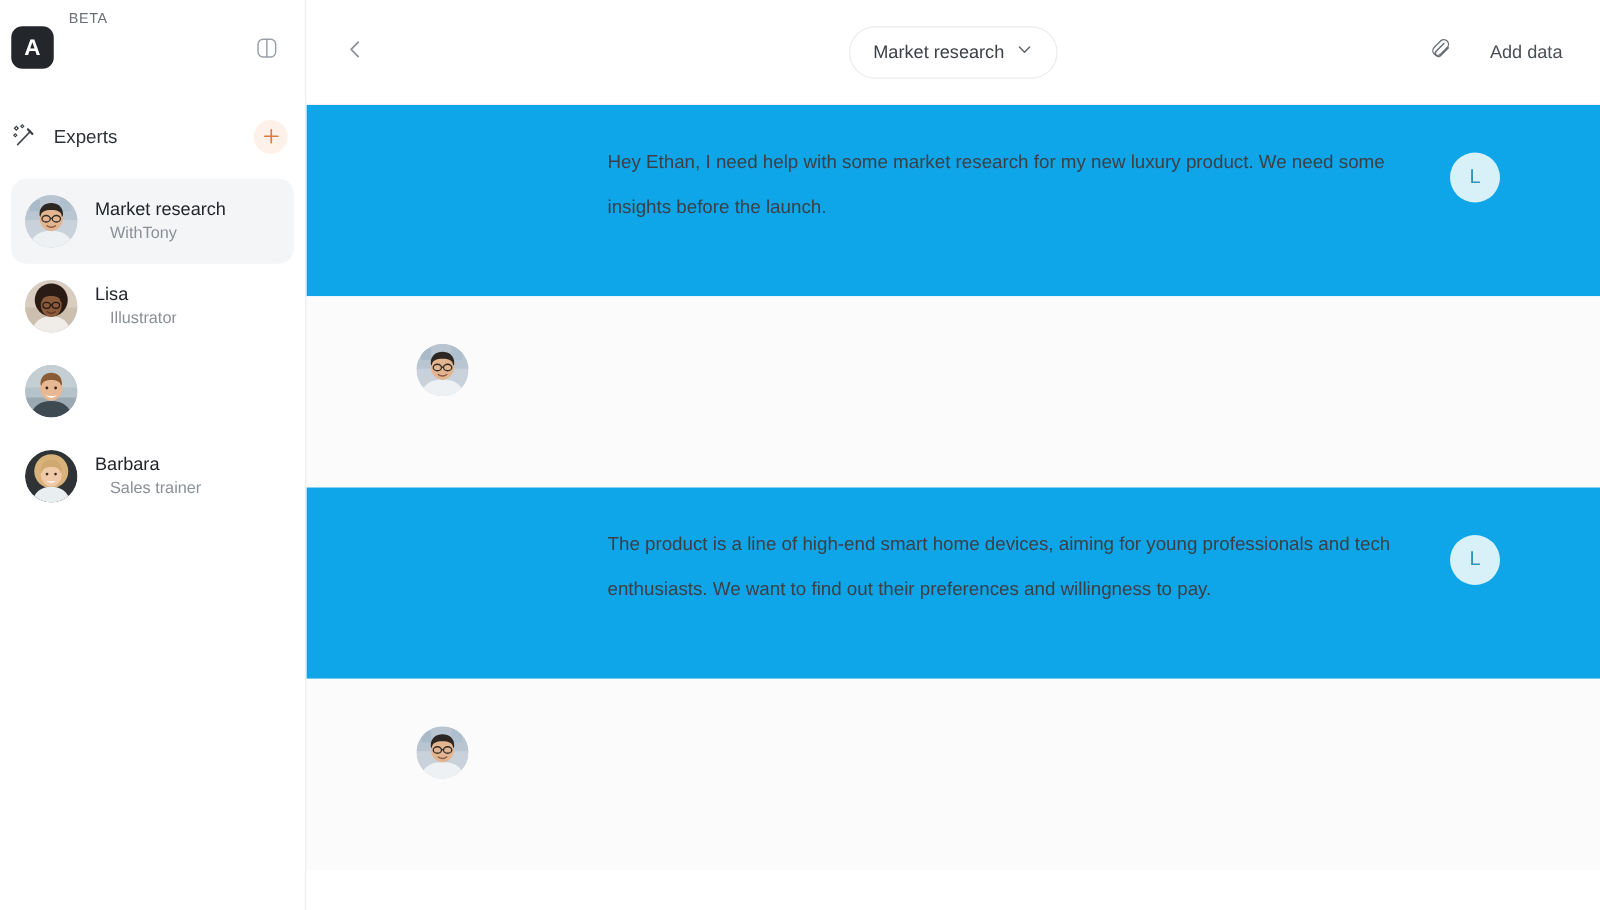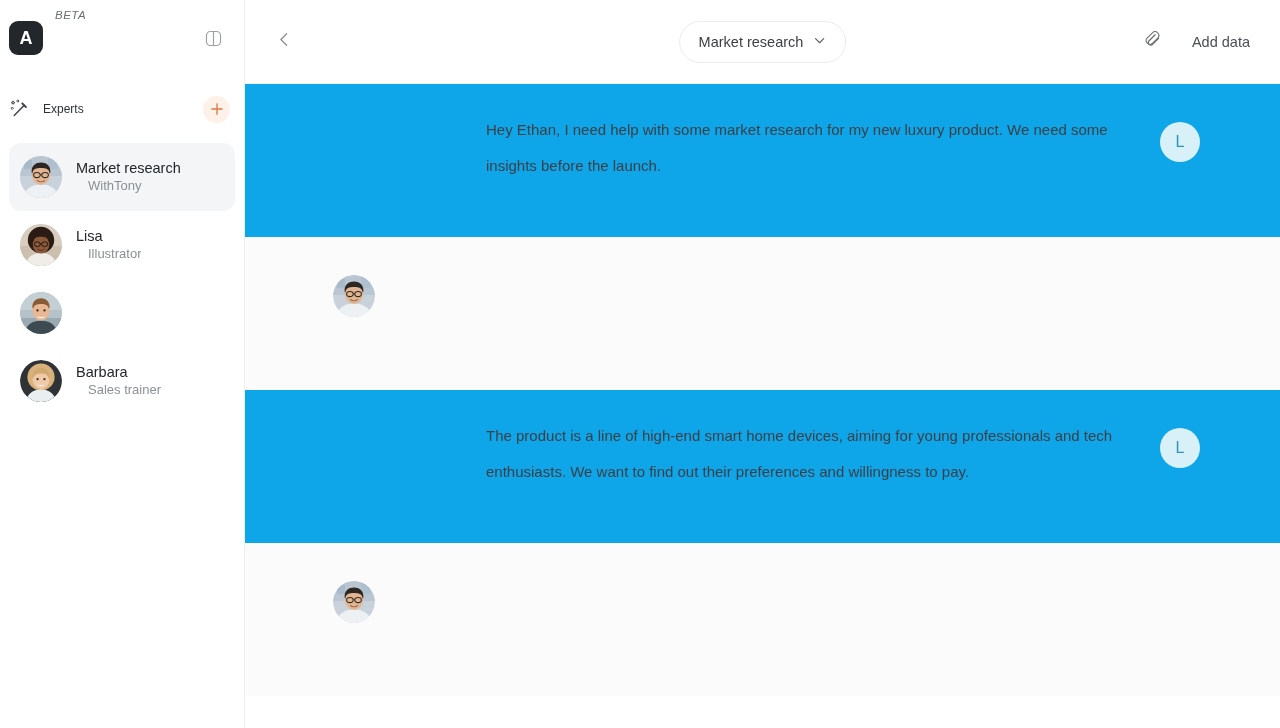--- a/index.html
+++ b/index.html
@@ -44,7 +44,6 @@
     letter-spacing: 0.5px;
     align-self: flex-start;
     margin-top: 9px;
-    font-style: italic;
   }
   .panel-toggle {
     margin-left: auto;

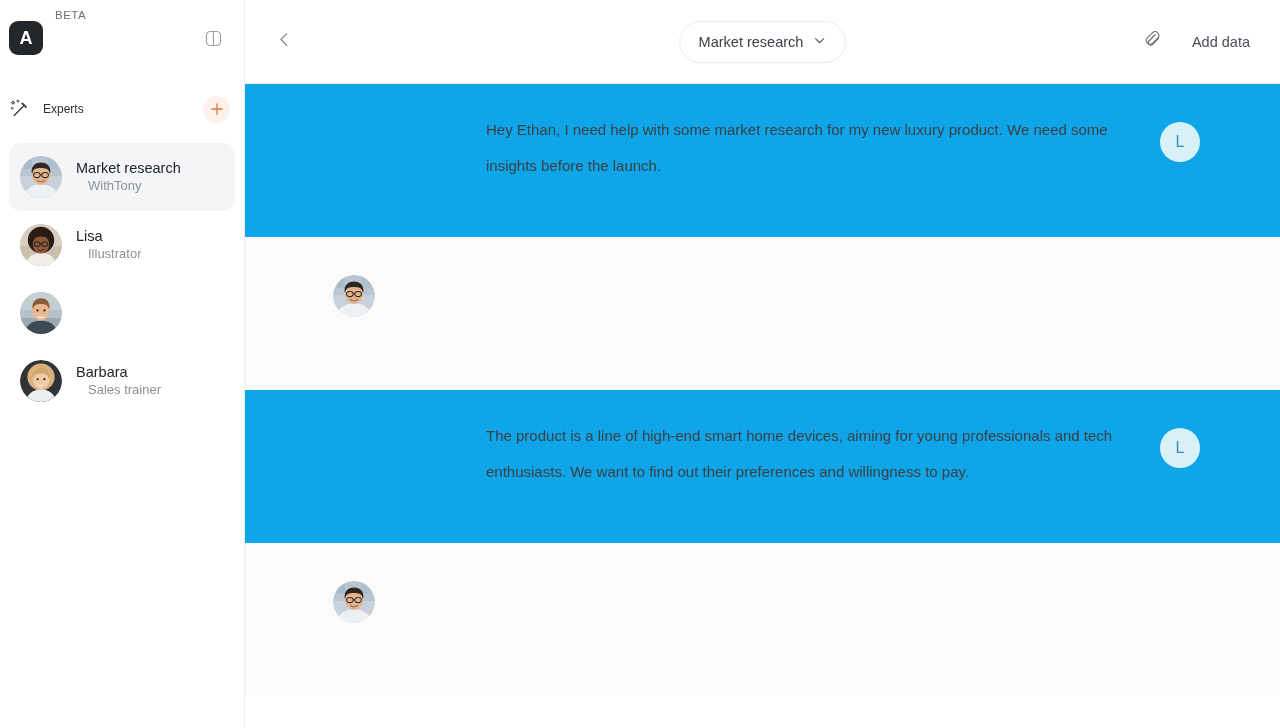--- a/index.html
+++ b/index.html
@@ -62,7 +62,7 @@
   .wand-icon { width: 22px; height: 22px; display:flex; align-items:center; justify-content:center; flex:0 0 22px; }
   .experts-title {
     margin-left: 12px;
-    font-size: 12px;
+    font-size: 15px;
     color: #2e3238;
     font-weight: 400;
   }

